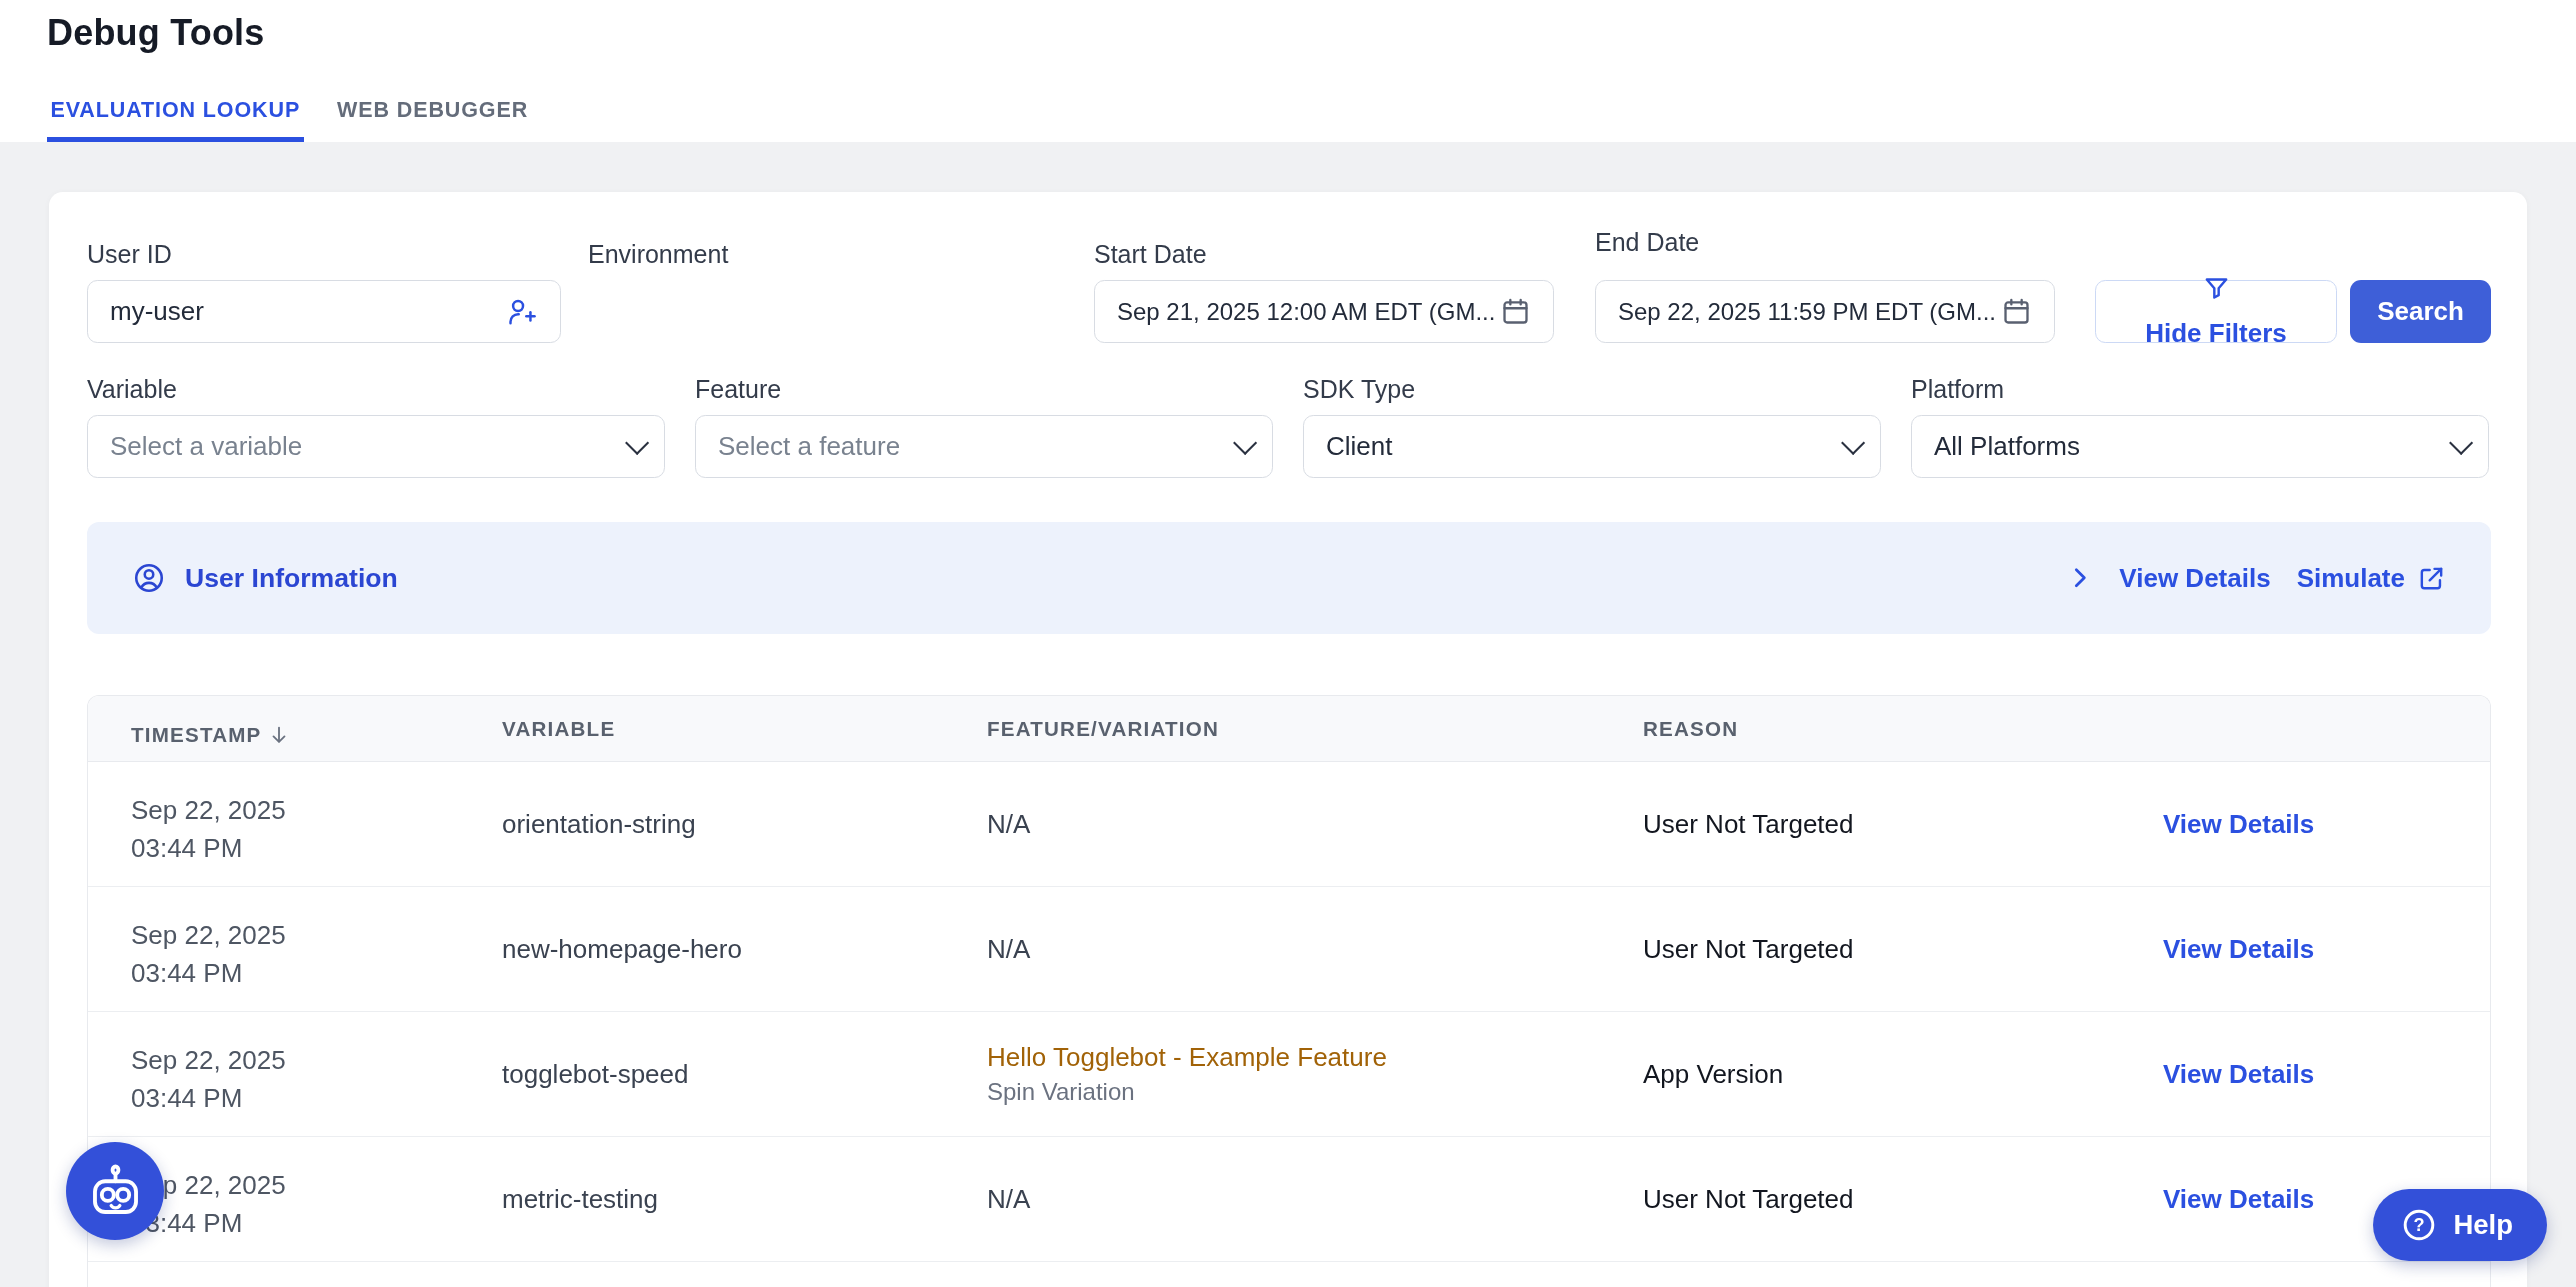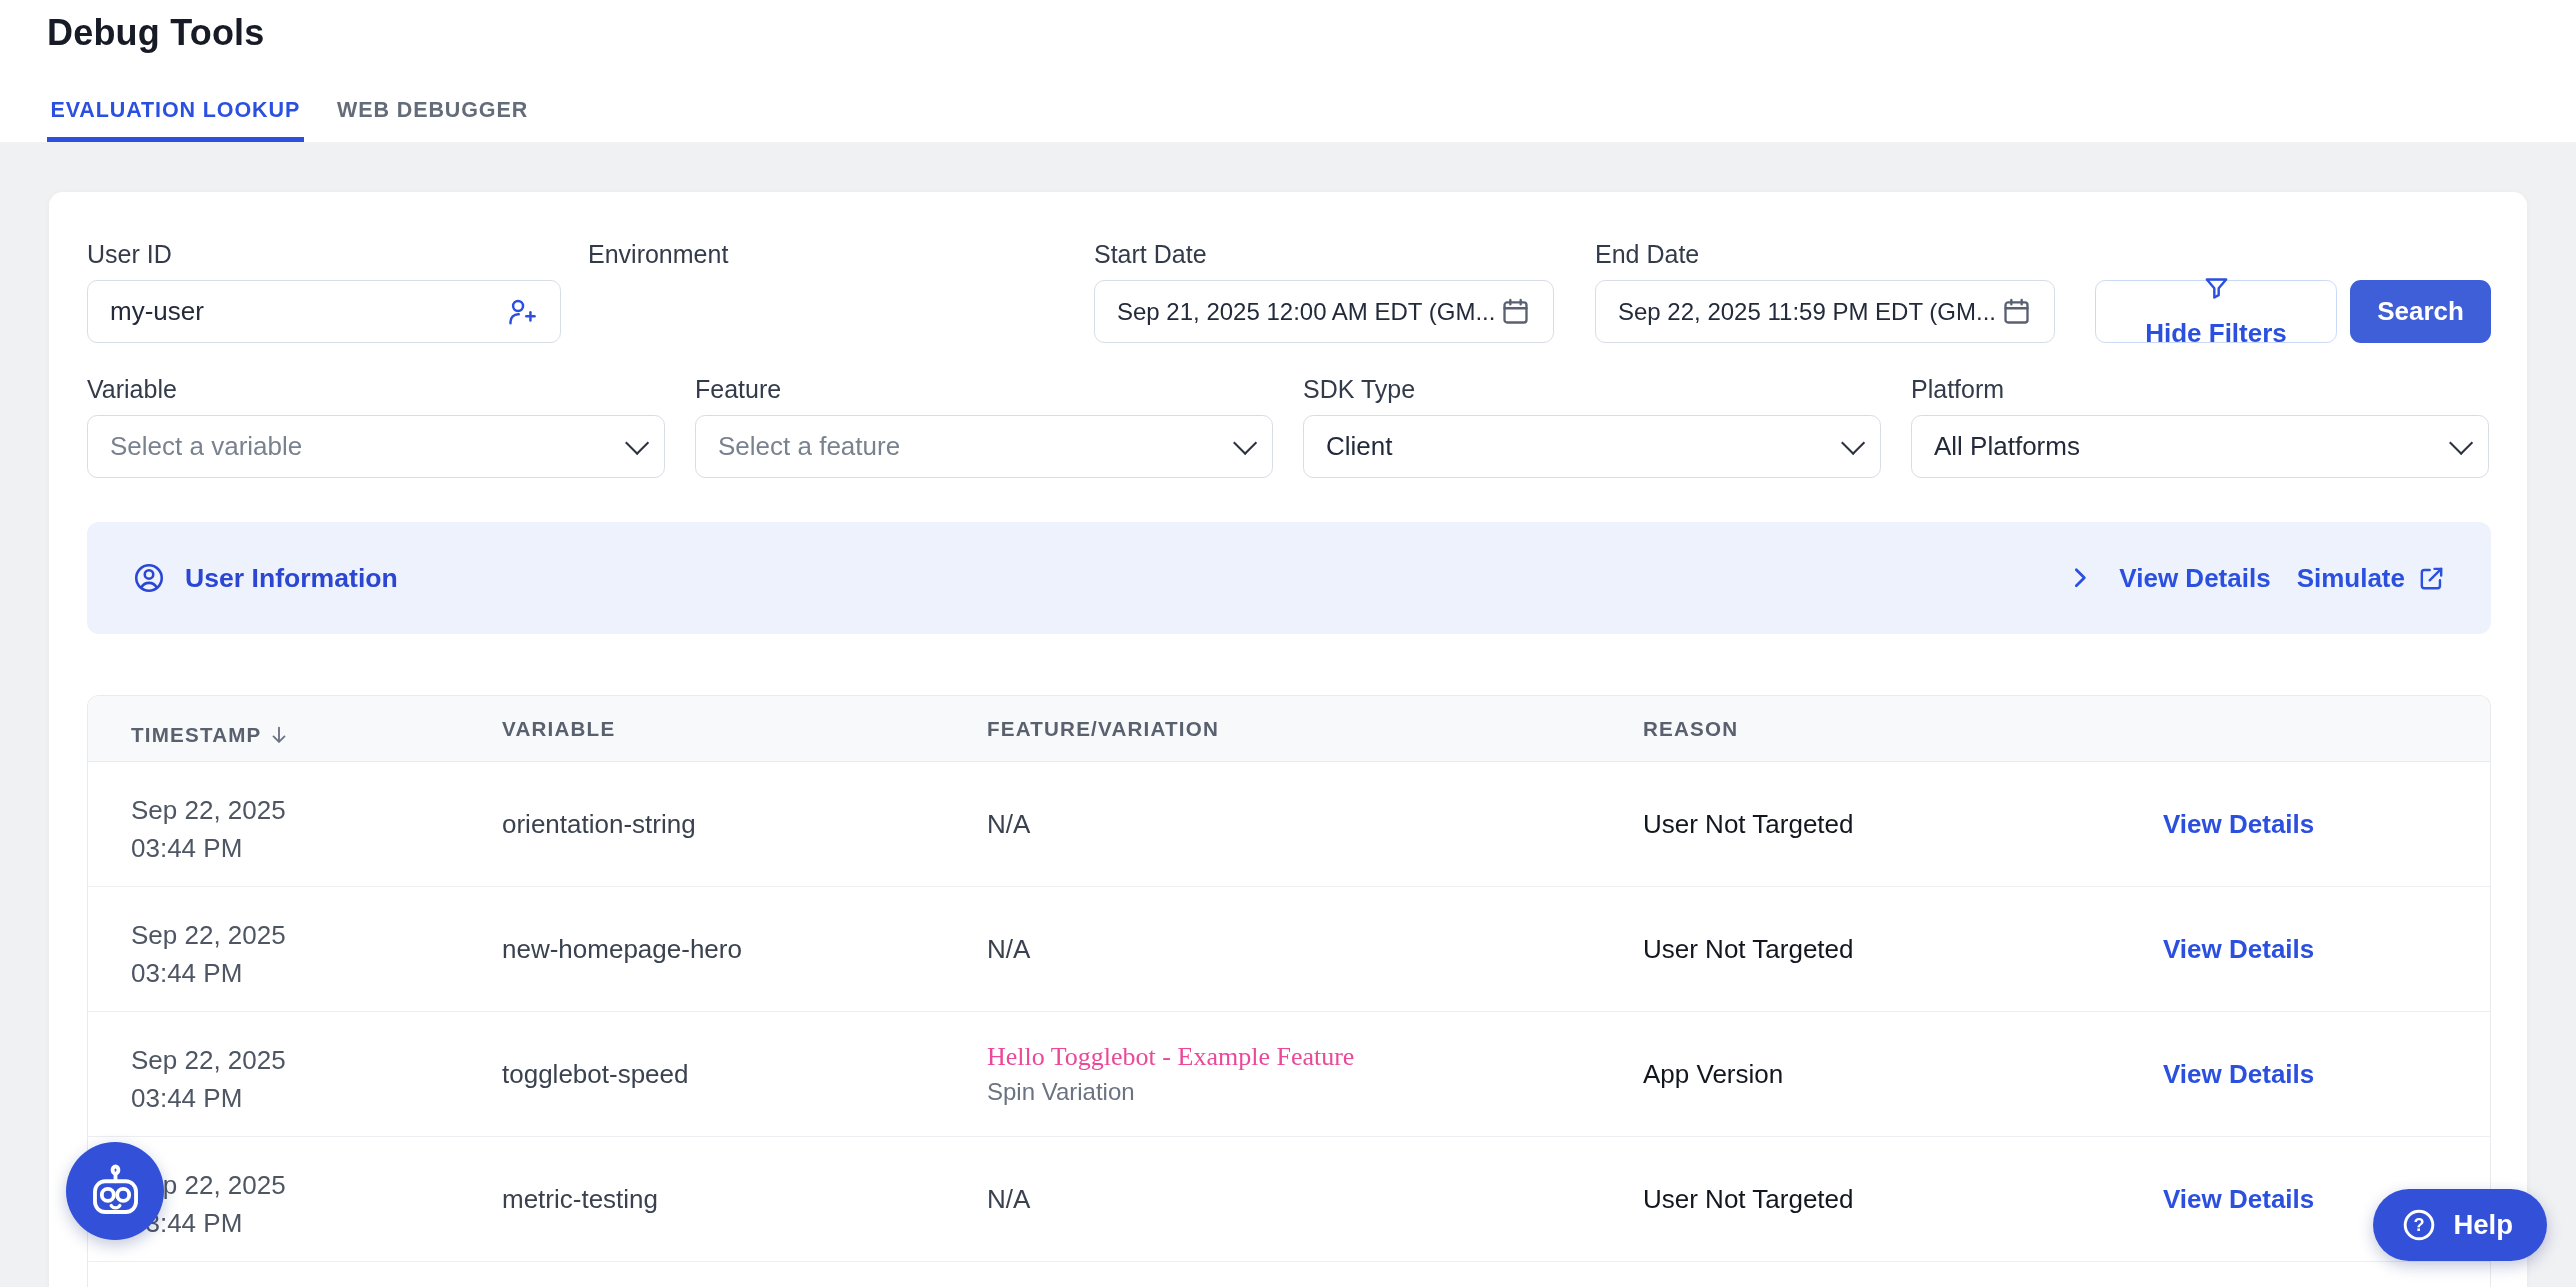--- a/index.html
+++ b/index.html
@@ -135,7 +135,7 @@
   <div class="field-label" style="left:38px; top:48px">User ID</div>
   <div class="field-label" style="left:539px; top:48px">Environment</div>
   <div class="field-label" style="left:1045px; top:48px">Start Date</div>
-  <div class="field-label" style="left:1546px; top:48px">End Date</div>
+  <div class="field-label" style="left:1546px; top:36px">End Date</div>
 
   <div class="input-box" style="left:38px; top:88px; width:474px">
     <input value="my-user" style="">

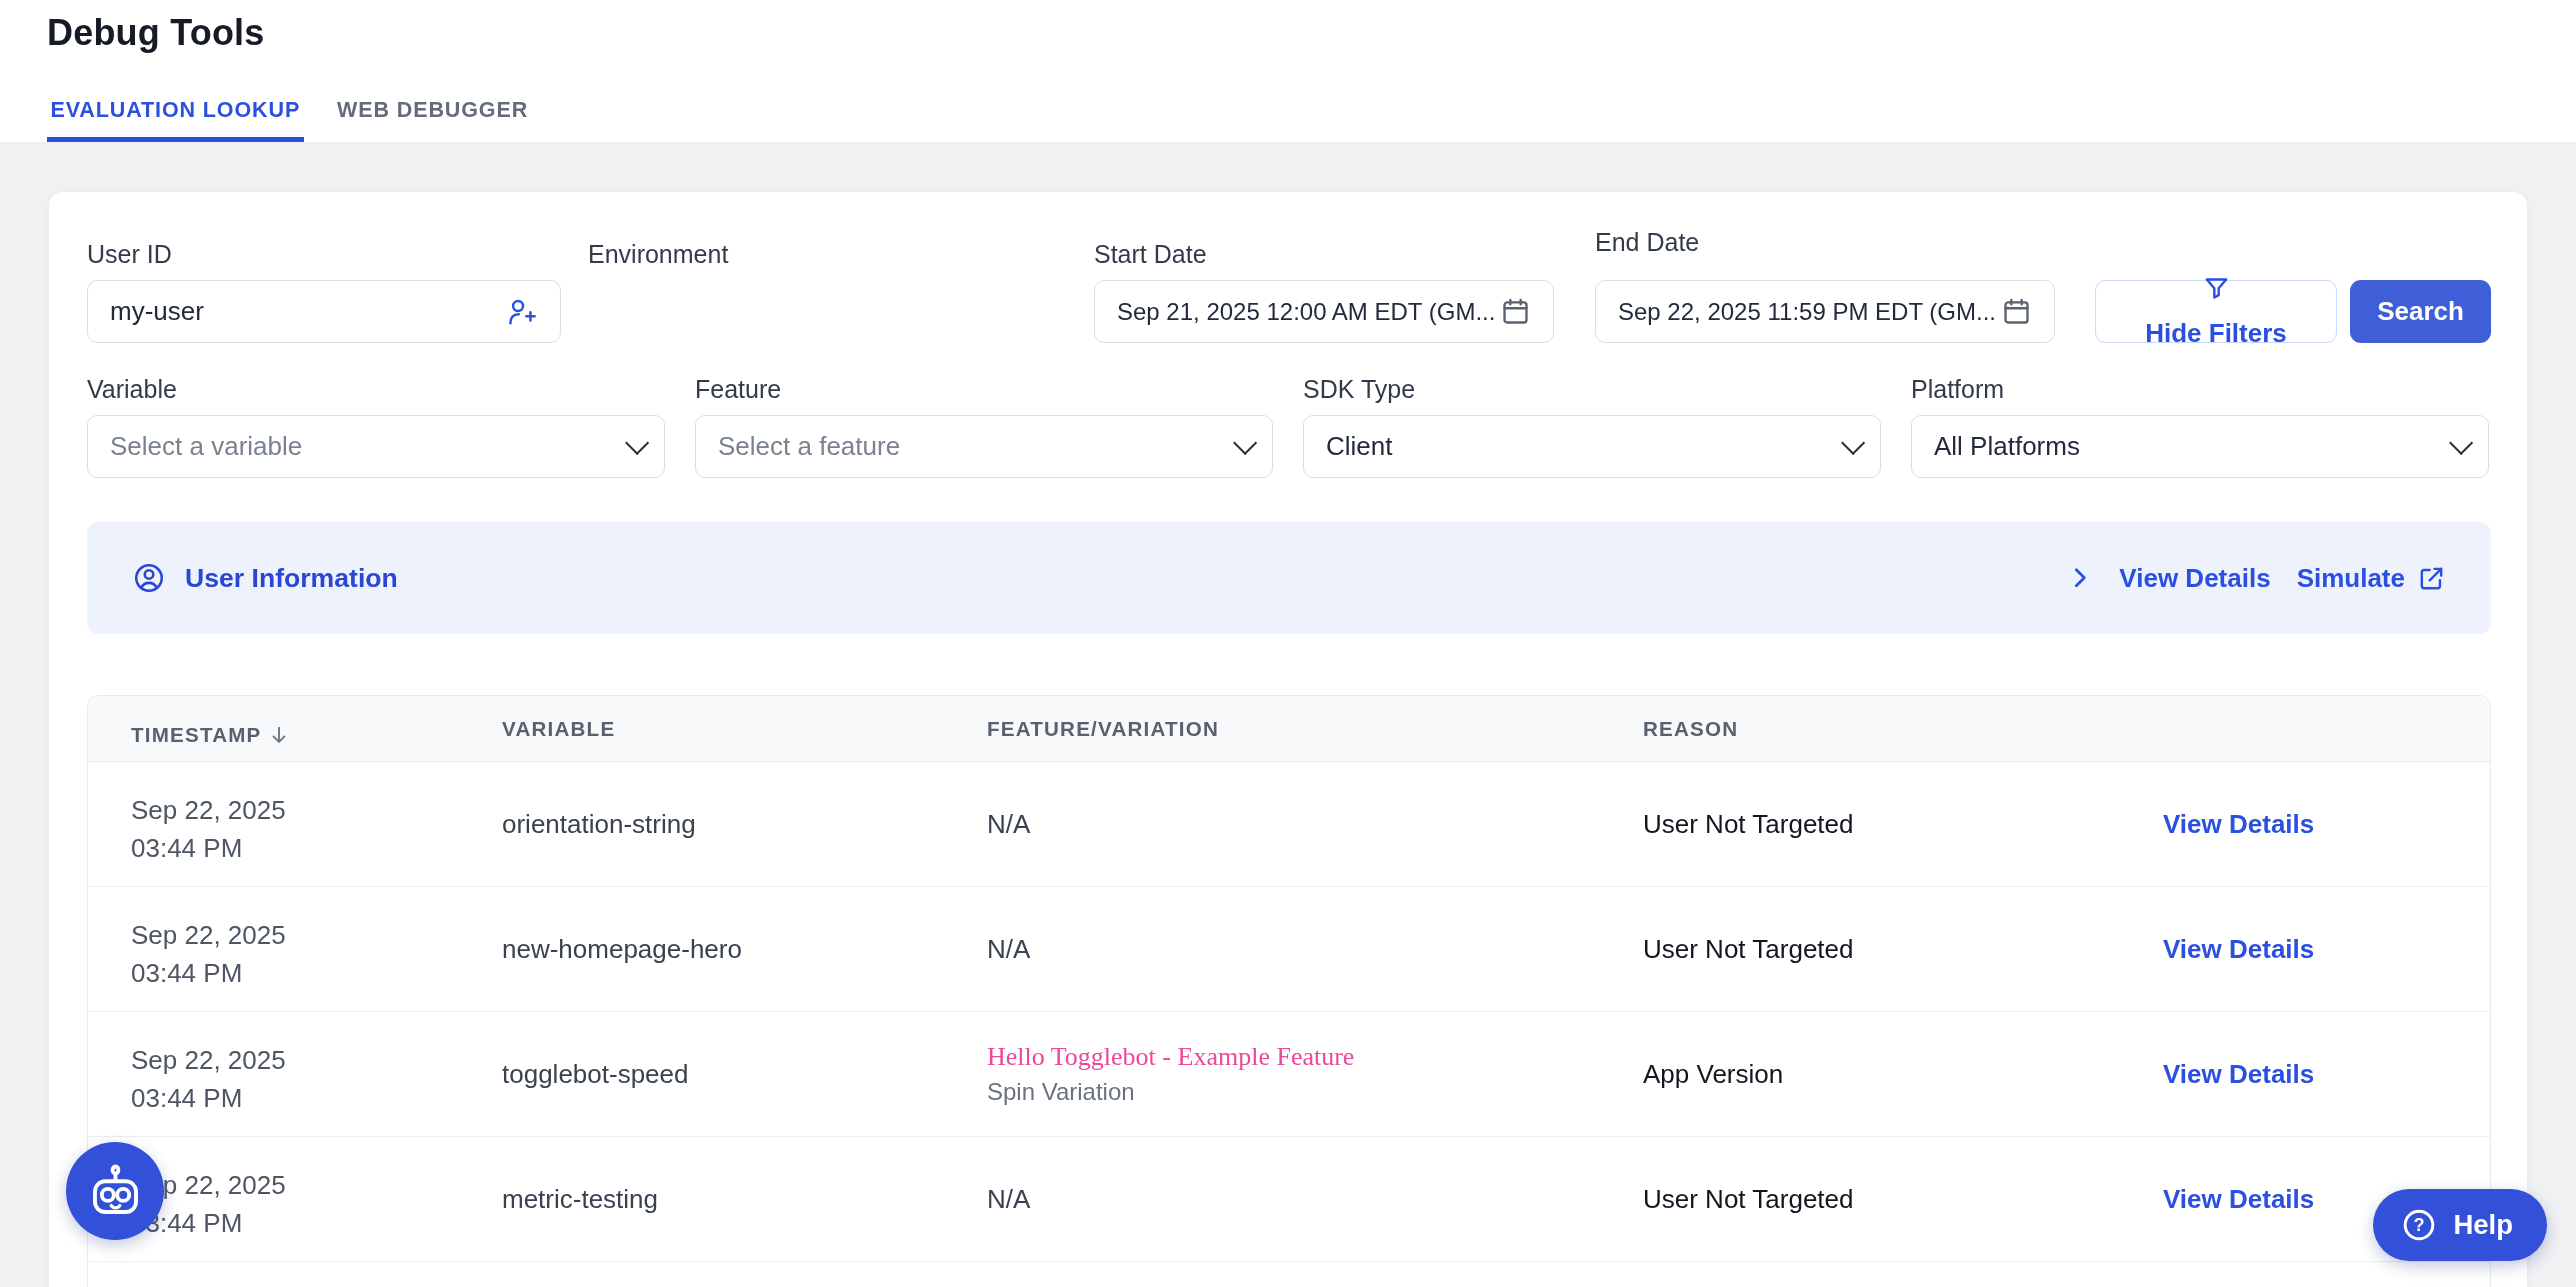--- a/index.html
+++ b/index.html
@@ -99,7 +99,7 @@
   .td.ts { color: #4e5663; line-height: 1.45; }
   .td.reason { color: #12161f; }
   .link { color: #2b50e0; font-weight: 700; cursor: pointer; }
-  .feature-link { color: #ec4899; font-weight: 400; cursor: pointer; font-family: Liberation Serif, serif; }
+  .feature-link { color: #a16207; font-weight: 400; cursor: pointer; }
   .variation-sub { color: #6b7280; font-size: 24px; margin-top: 5.1px; }
   .partial-row { height: 51px; }
 

